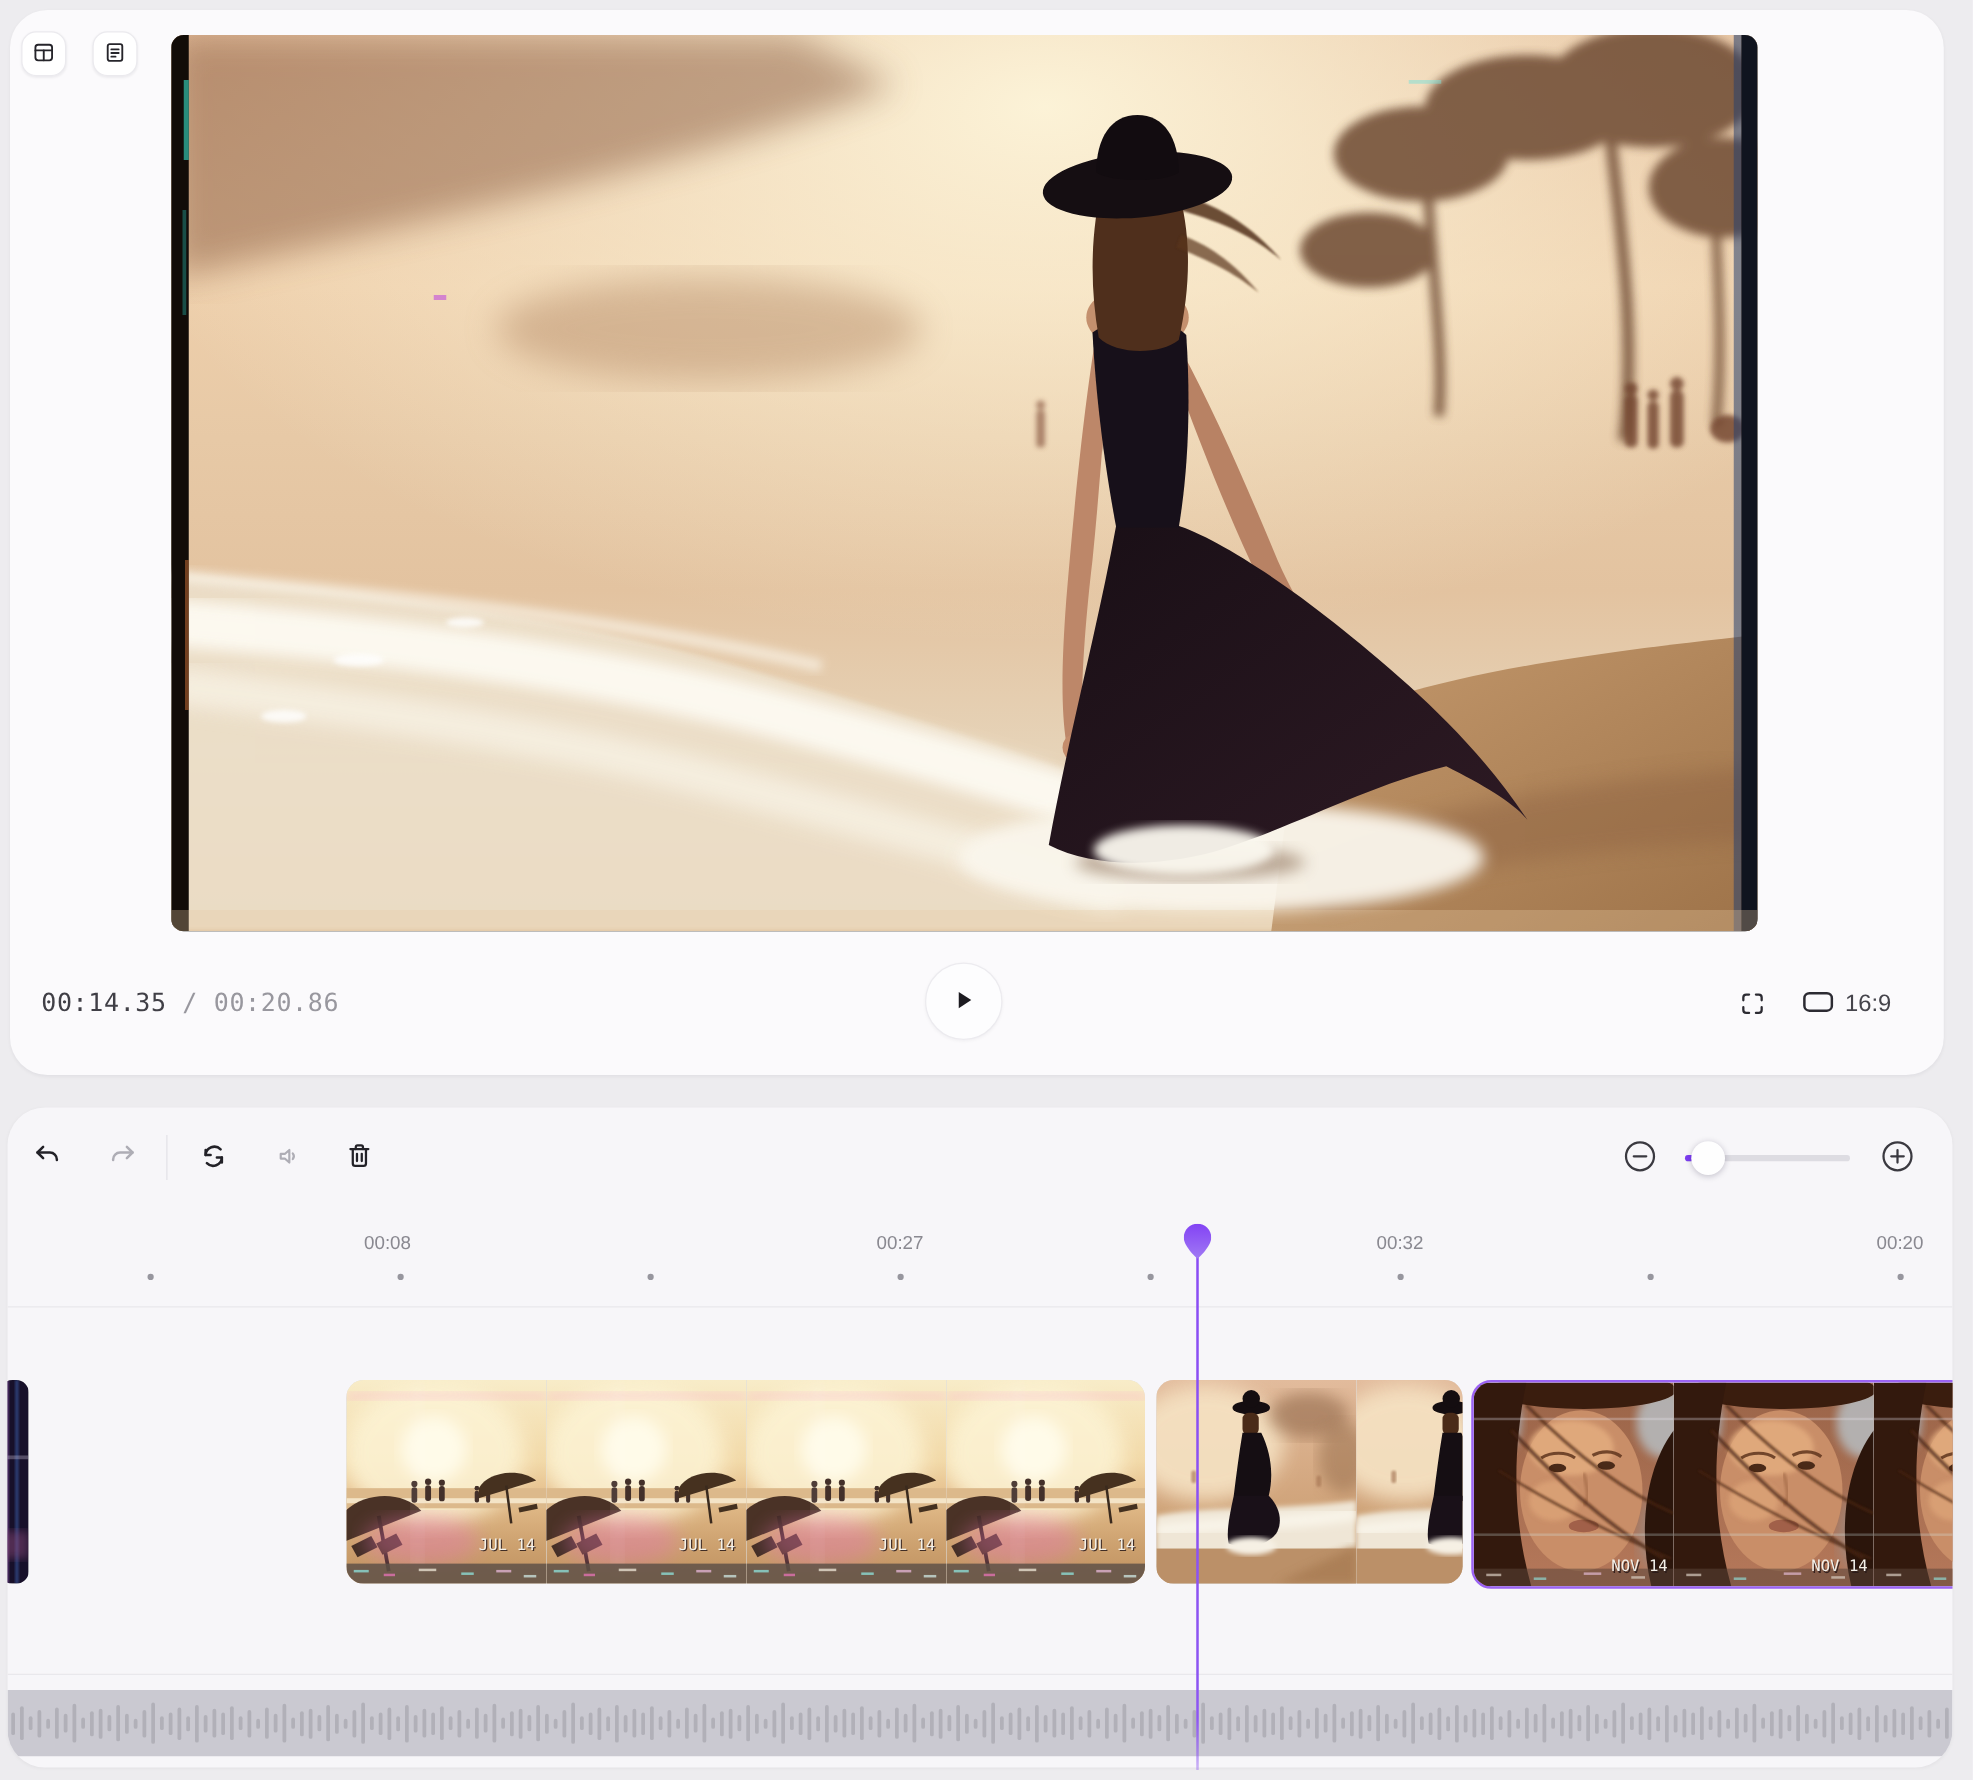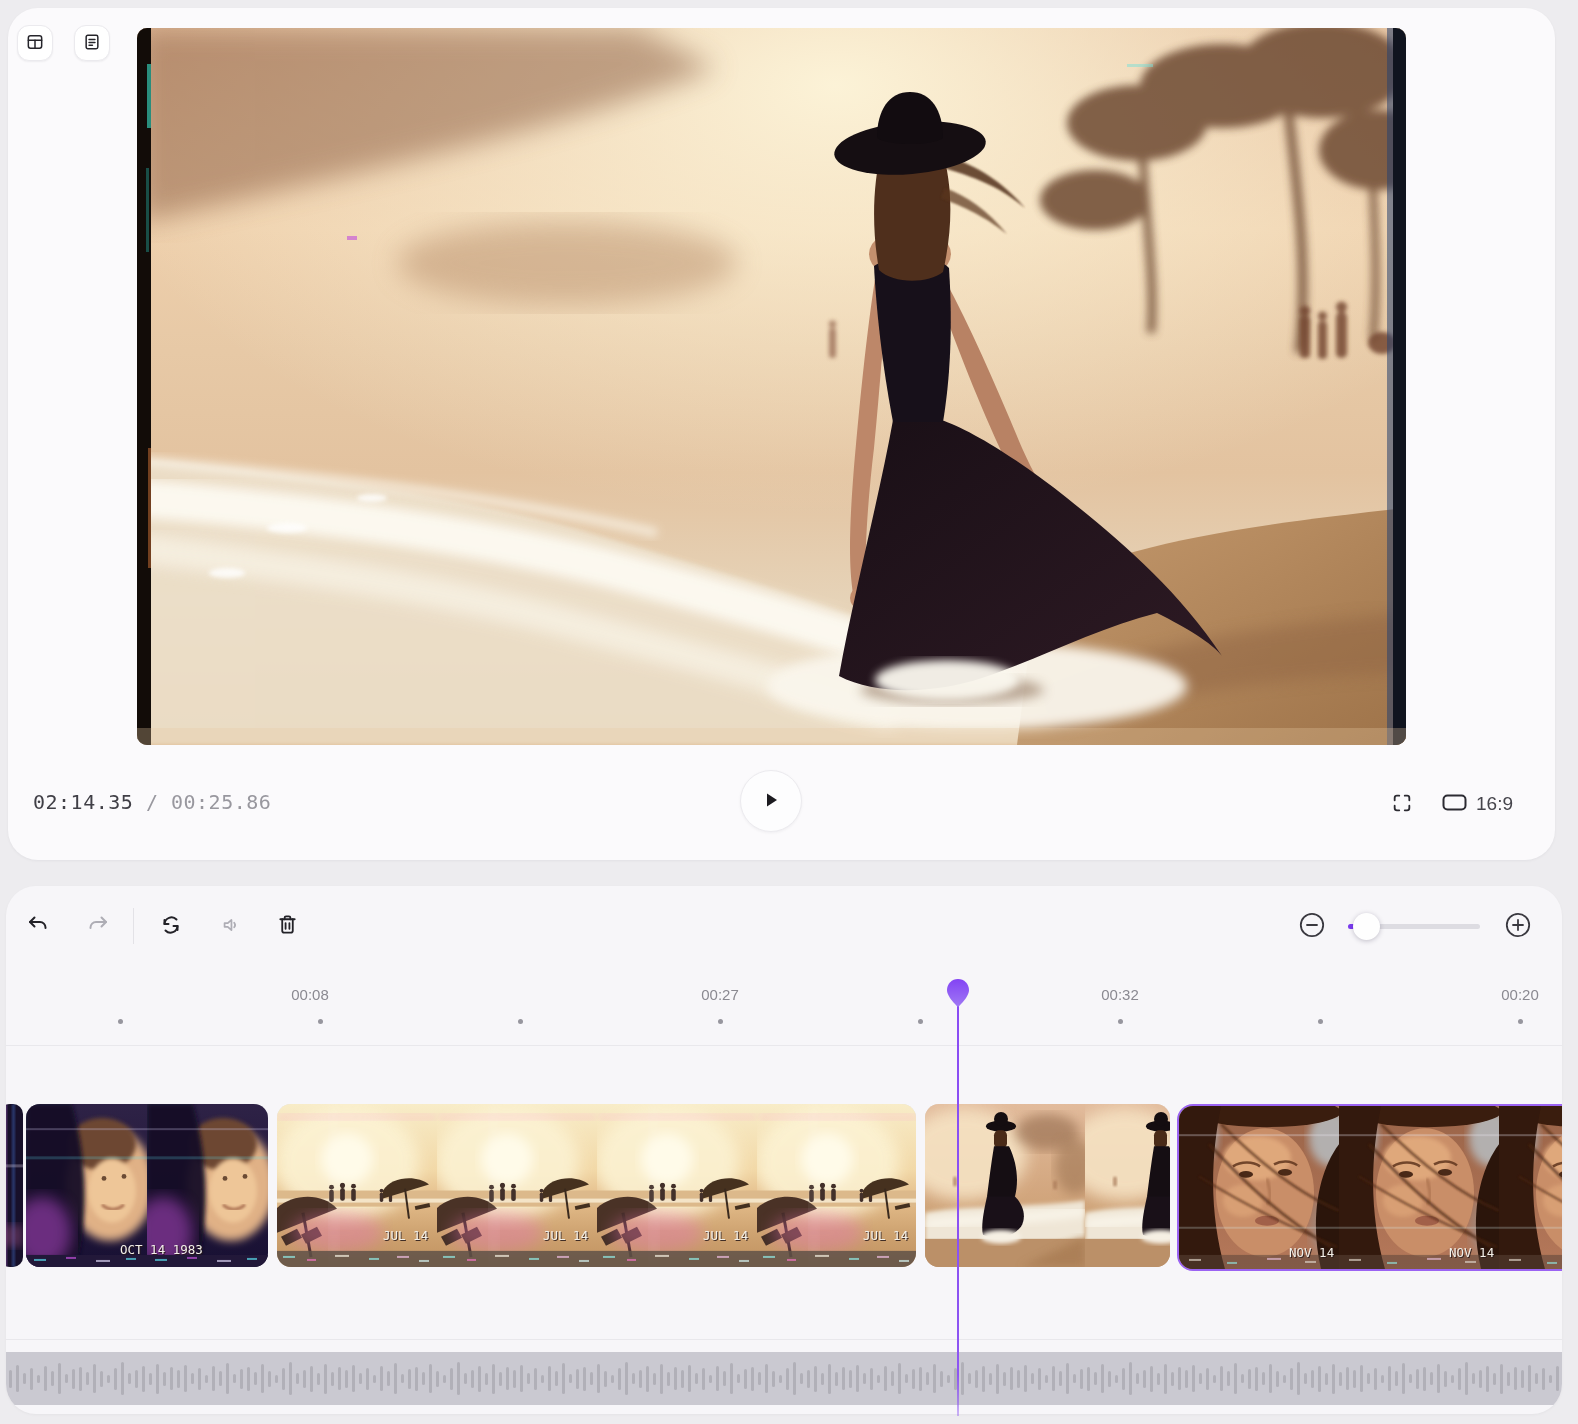--- a/index.html
+++ b/index.html
@@ -349,7 +349,7 @@
 
     <div class="playback-bar">
       <div class="time-display">
-        <span class="cur">02:14.35</span>
+        <span class="cur">00:14.35</span>
         <span> <span>/</span> </span>
         <span>00:25.86</span>
       </div>

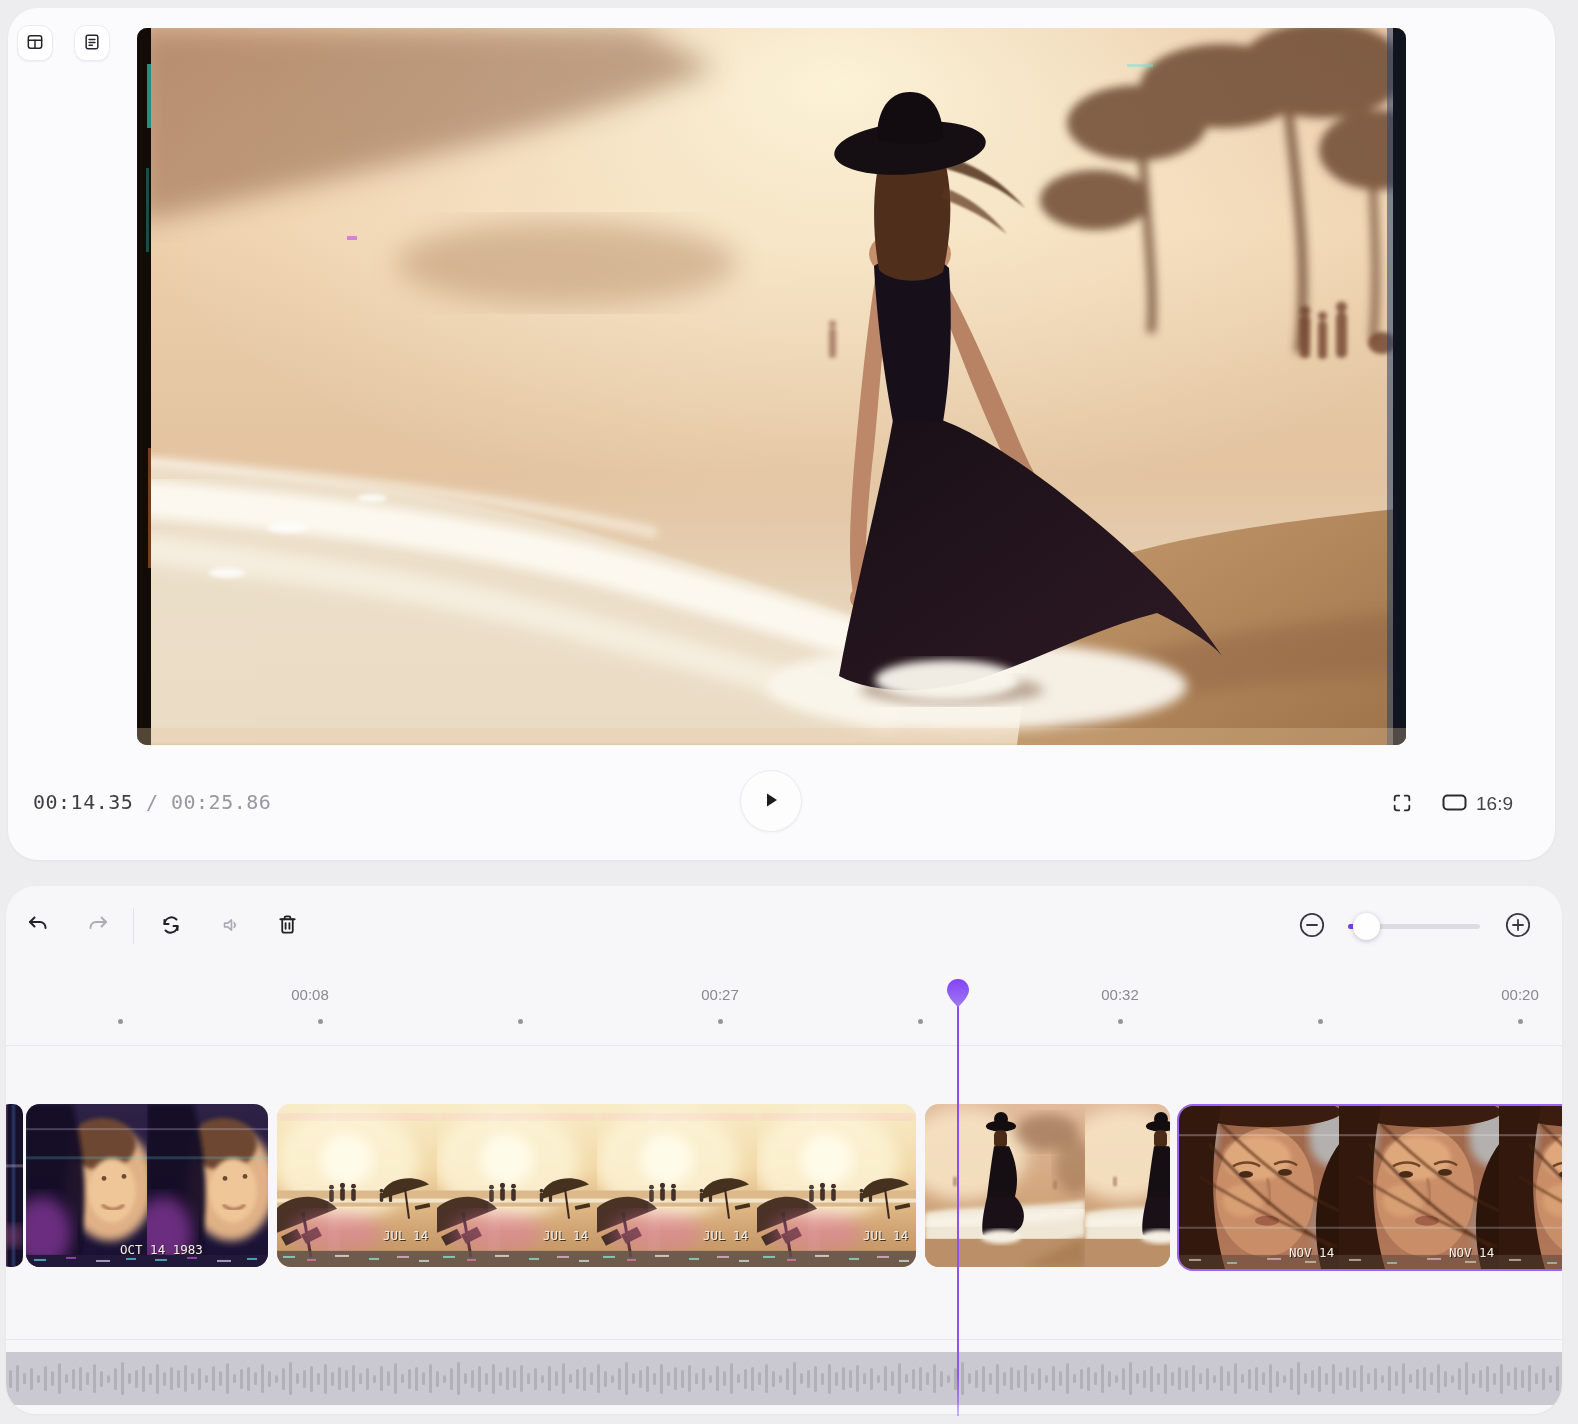--- a/index.html
+++ b/index.html
@@ -351,7 +351,7 @@
       <div class="time-display">
         <span class="cur">00:14.35</span>
         <span> <span>/</span> </span>
-        <span>00:25.86</span>
+        <span>00:20.86</span>
       </div>
       <button class="play-btn">
         <span>

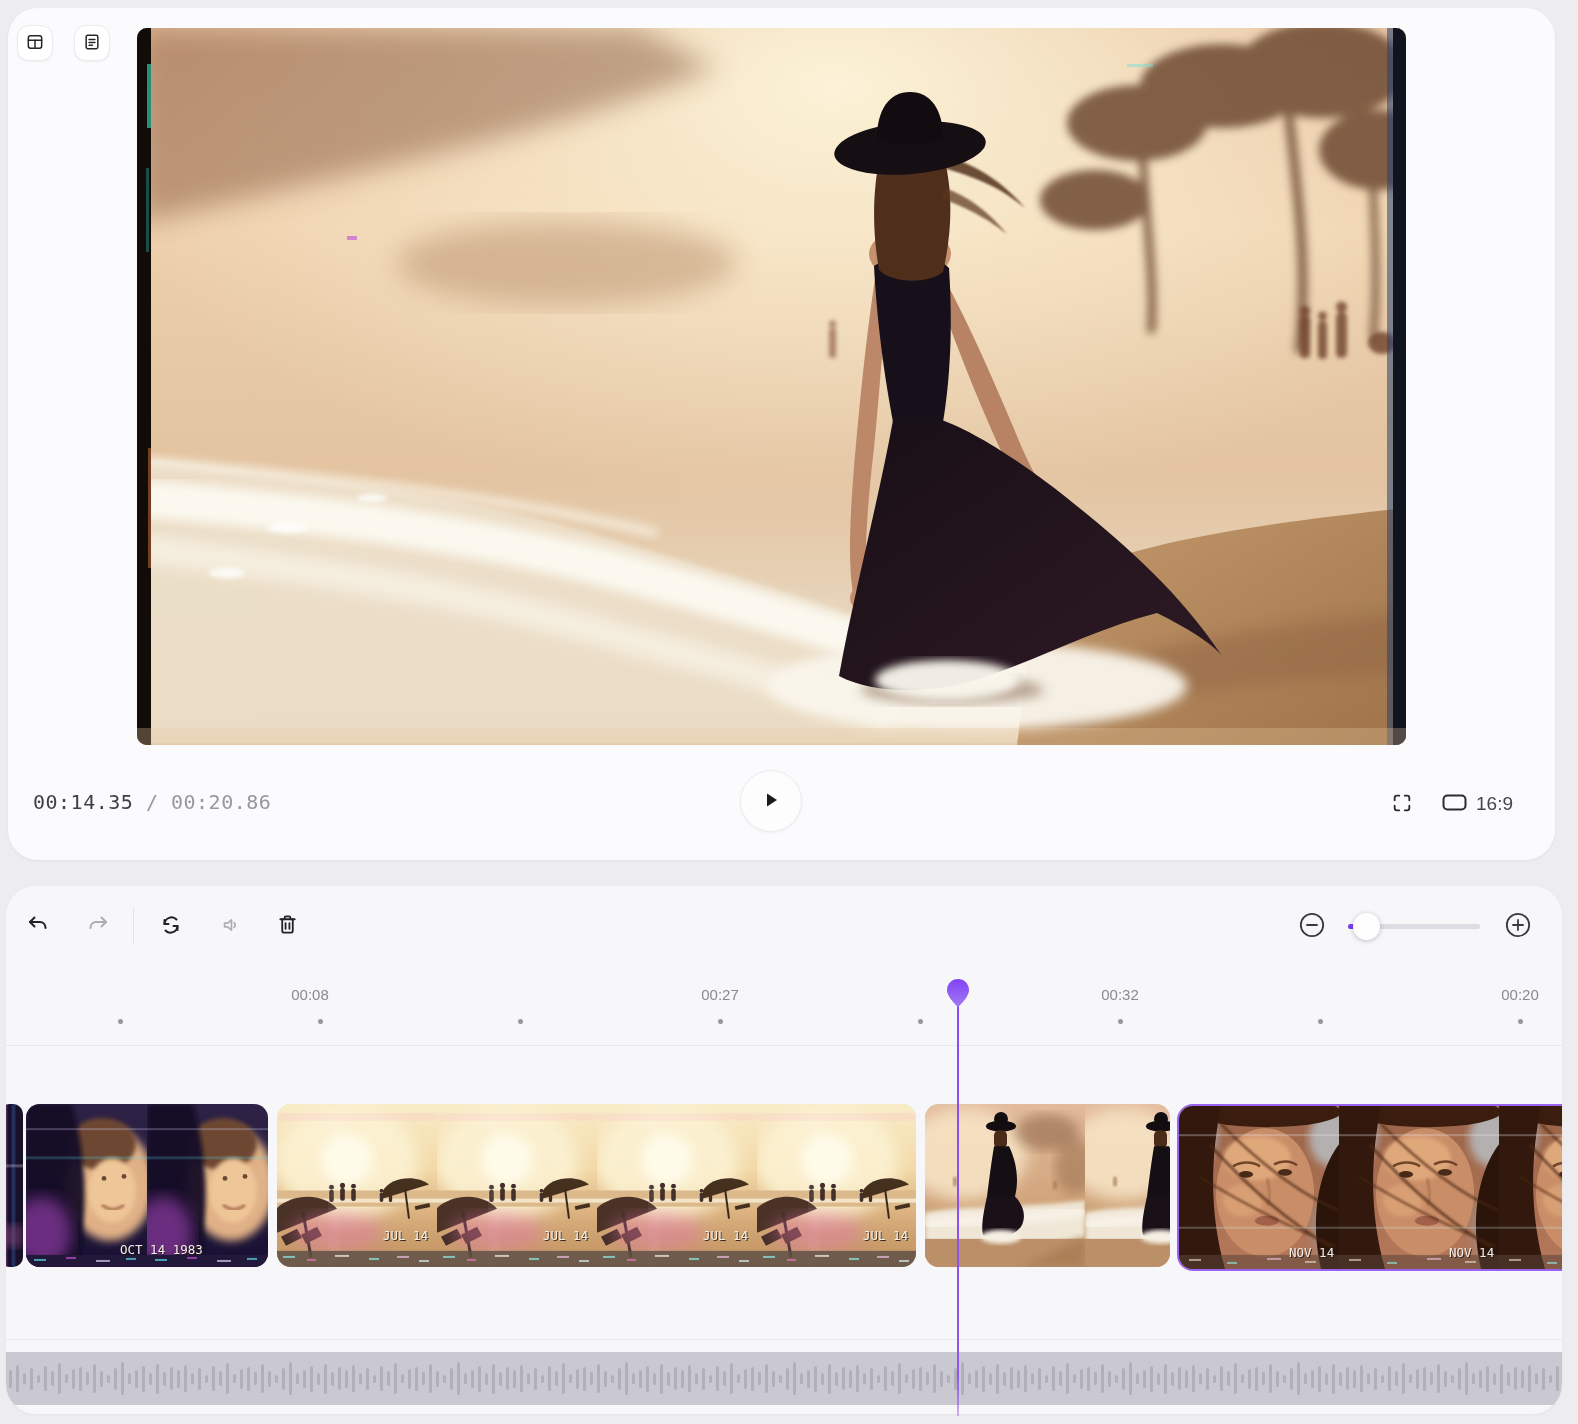--- a/index.html
+++ b/index.html
@@ -485,15 +485,6 @@
           </svg>
       </div>
 
-      <div class="clip" style="left:20px;width:242px">
-        <svg class="tile" width="121" height="163" viewBox="0 0 121 162" preserveAspectRatio="none">
-            <use href="#tile-vhsman"></use>
-          </svg>
-        <svg class="tile" width="121" height="163" viewBox="0 0 121 162" preserveAspectRatio="none">
-            <use href="#tile-vhsman"></use>
-          </svg>
-        <span class="clip-label" style="left:94px;bottom:10px">OCT 14 1983</span>
-      </div>
 
       <div class="clip" style="left:271px;width:639px">
         <svg class="tile" width="160" height="163" viewBox="0 0 160 162" preserveAspectRatio="none">

